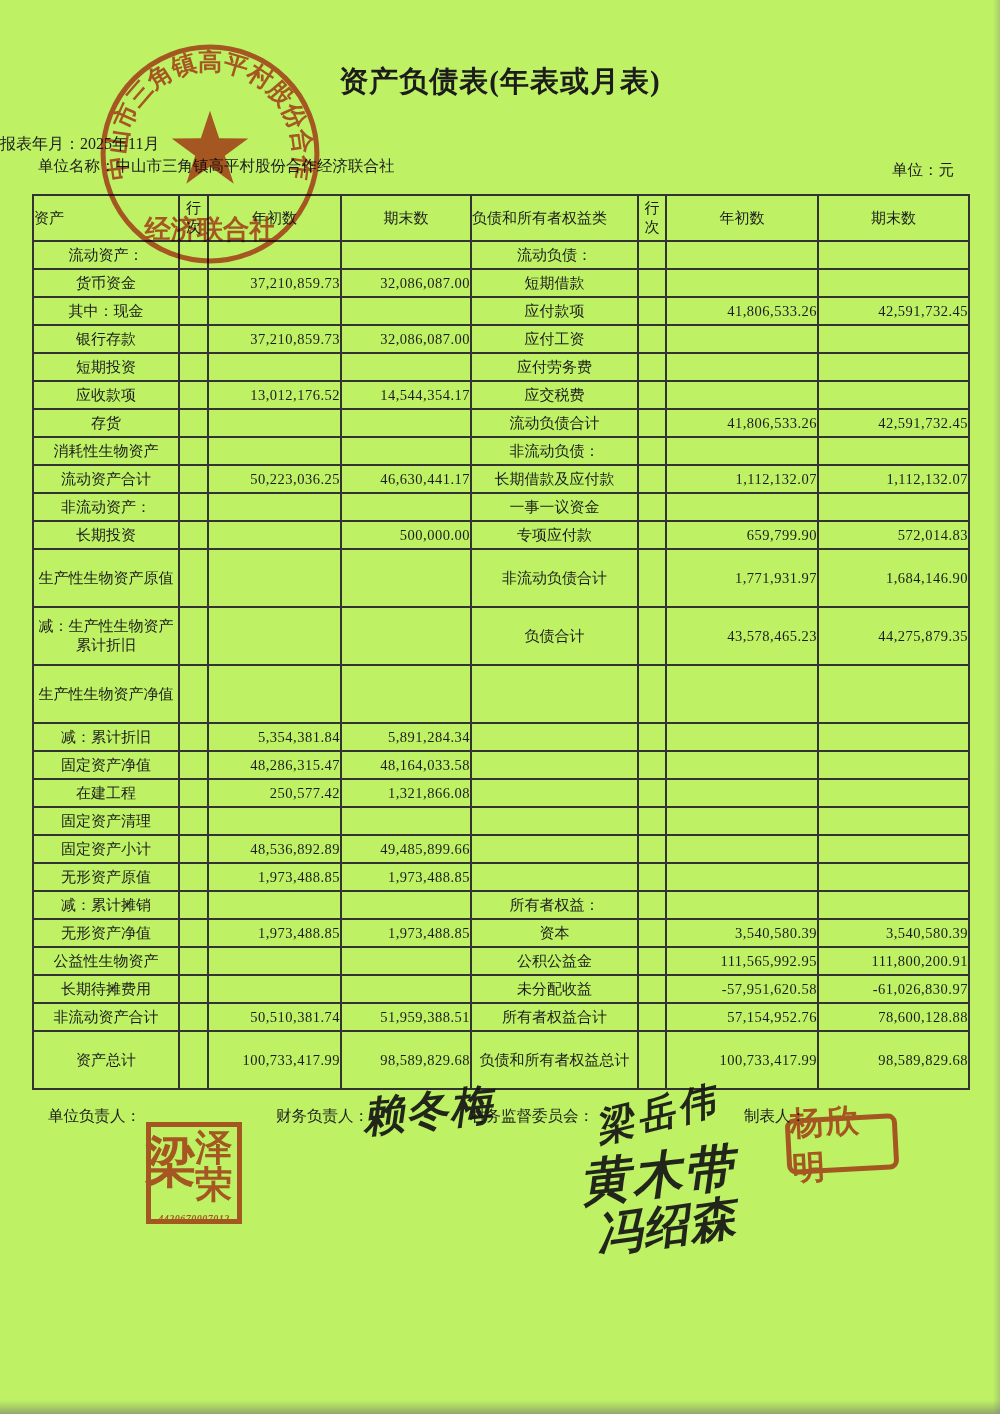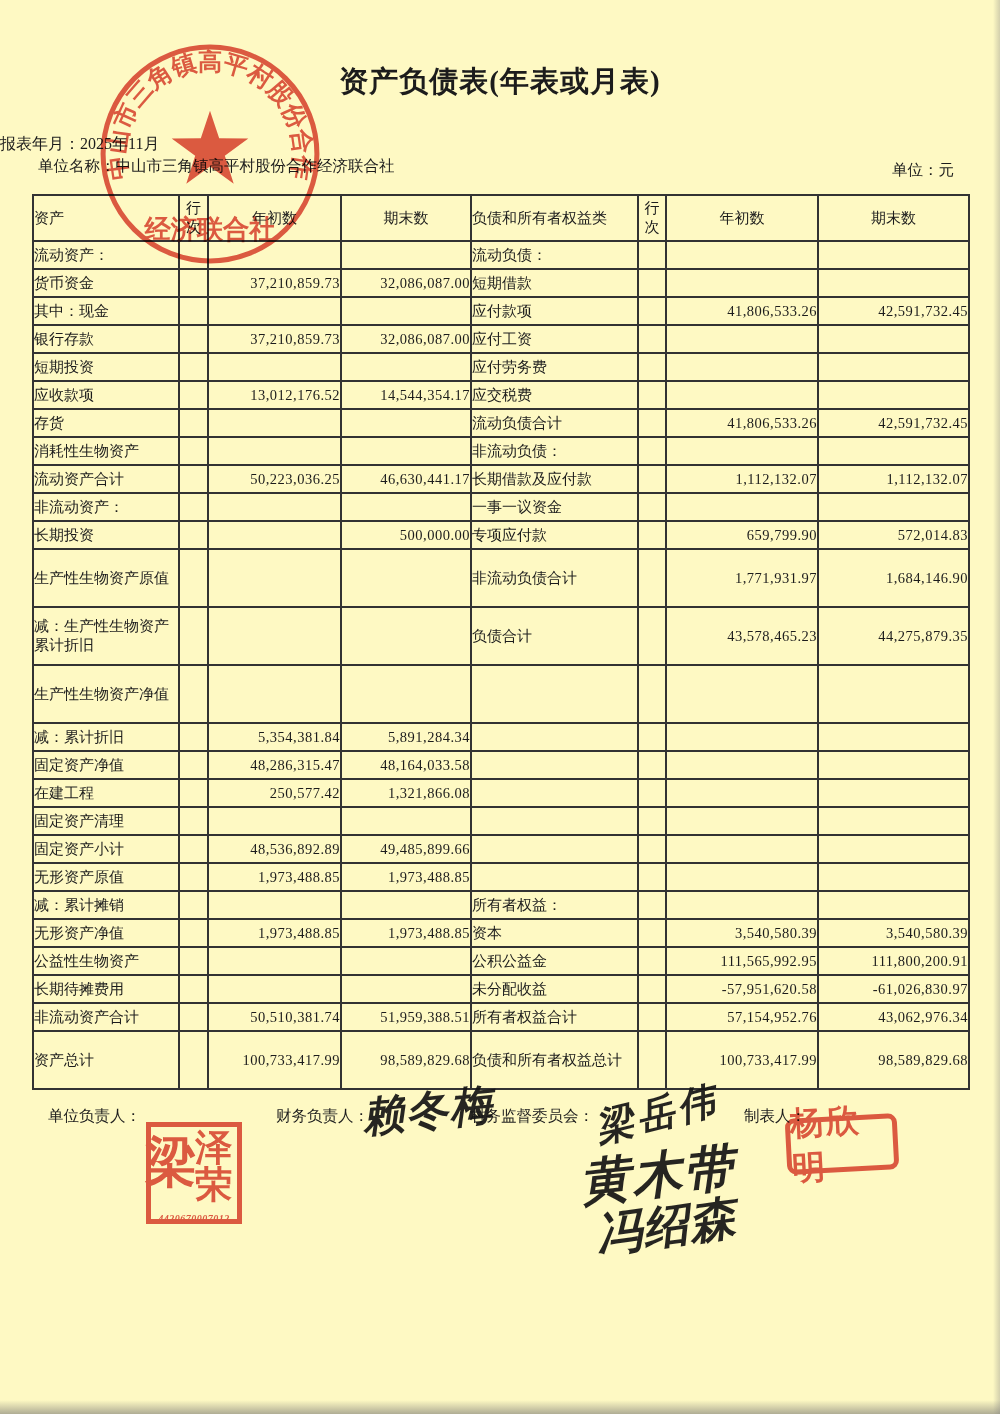--- a/index.html
+++ b/index.html
@@ -5,7 +5,7 @@
   html,body{margin:0;padding:0;background:#d9d9d6;}
   .page{
     position:relative;width:1000px;height:1414px;margin:0 auto;
-    background:#fef9c3;overflow:hidden;color:#1c1c1c;
+    background:#bef264;overflow:hidden;color:#1c1c1c;
     font-family:"Liberation Serif","DejaVu Serif",serif;
   }
   .title{position:absolute;top:62px;left:0;width:100%;text-align:center;

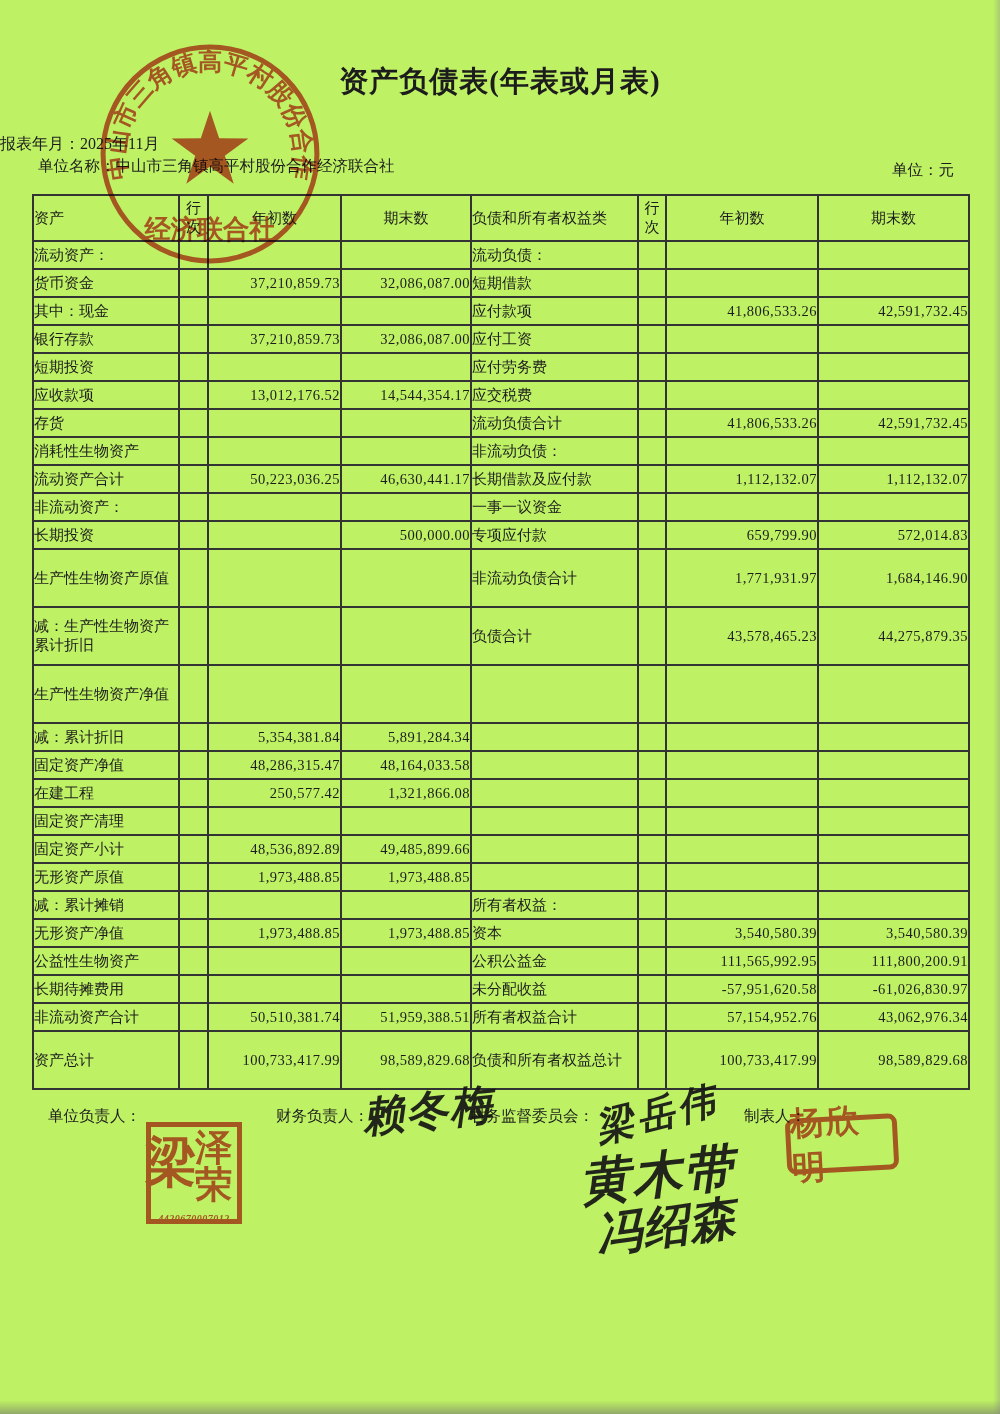--- a/index.html
+++ b/index.html
@@ -20,7 +20,7 @@
     padding:0;overflow:hidden;font-weight:normal;line-height:1.25;}
   tr.hdr{height:46px;}
   tr.h1{height:28px;} tr.h2{height:58px;} tr.h3{height:58px;margin-left:23px;}
-  .c-lbl{text-align:left;}
+  .c-lbl{text-align:center;}
   .ind0{padding-left:5px;} .ind1{padding-left:17px;} .ind2{padding-left:26px;}
   .c-line{text-align:center;padding:0 2px;line-height:1.1;}
   .c-num{text-align:right;padding-right:7px;letter-spacing:.5px;

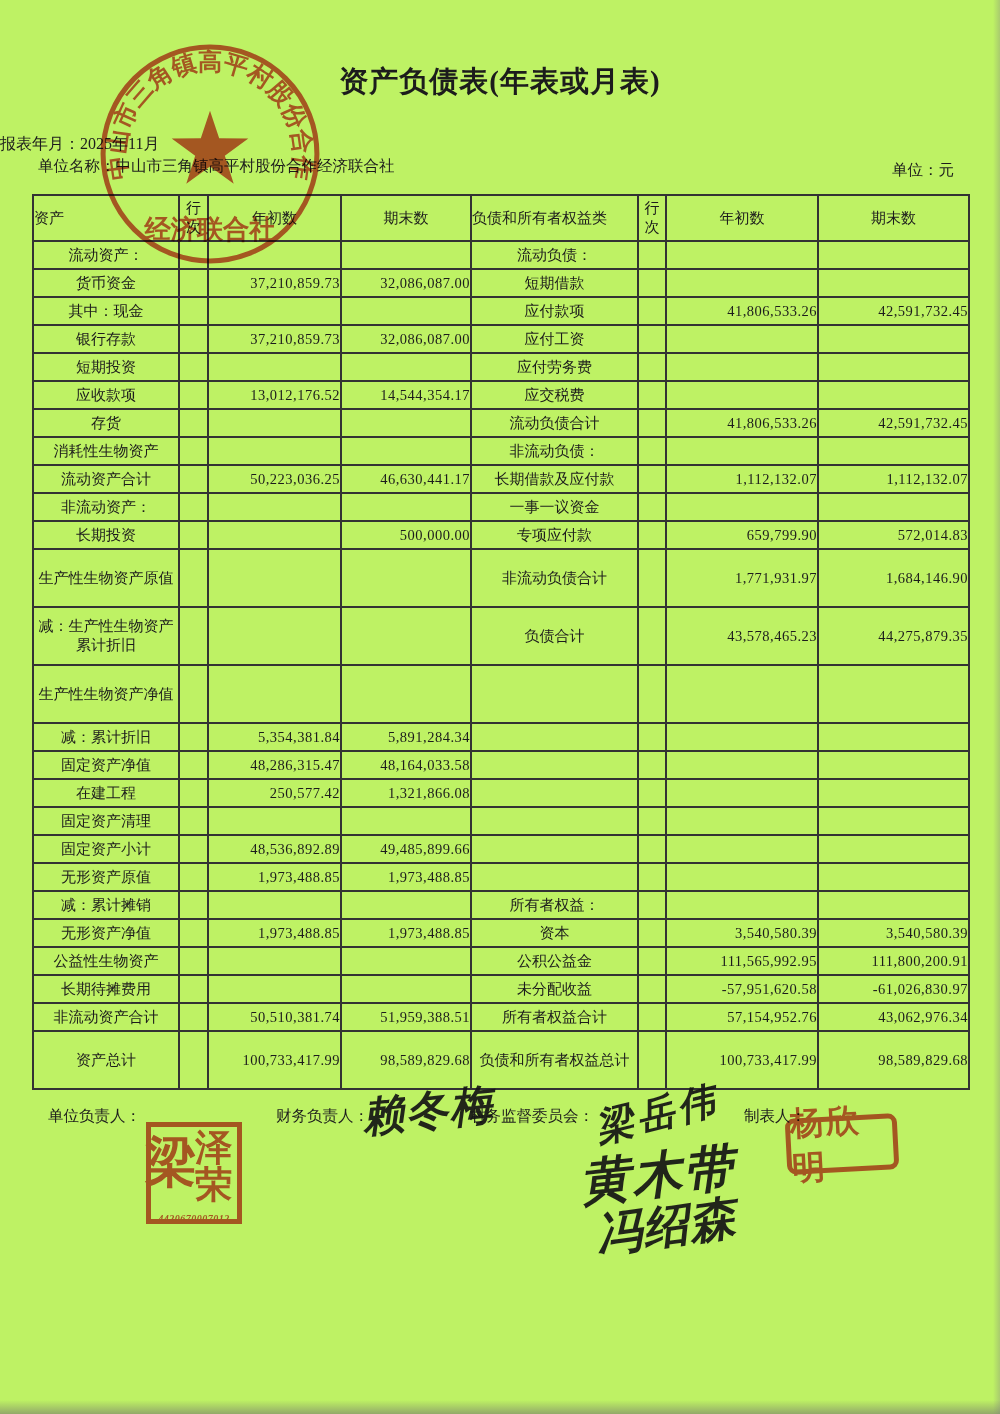--- a/index.html
+++ b/index.html
@@ -338,7 +338,7 @@
           <td class="c-lbl ind2">所有者权益合计</td>
           <td class="c-line"></td>
           <td class="c-num">57,154,952.76</td>
-          <td class="c-num">43,062,976.34</td>
+          <td class="c-num">78,600,128.88</td>
         </tr>
         <tr class="h3">
           <td class="c-lbl ind0">资产总计</td>

